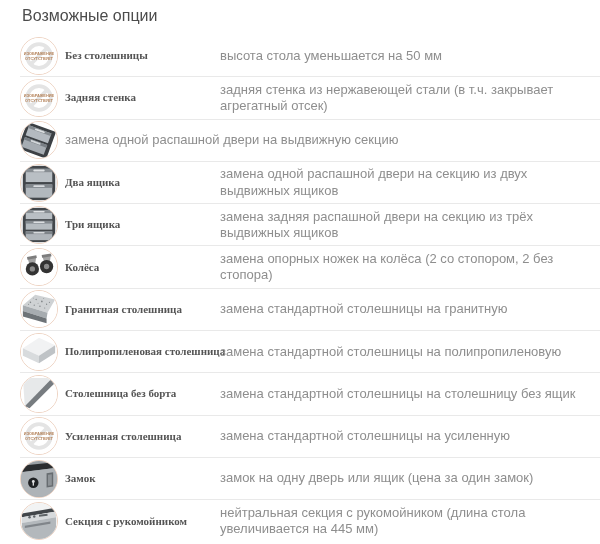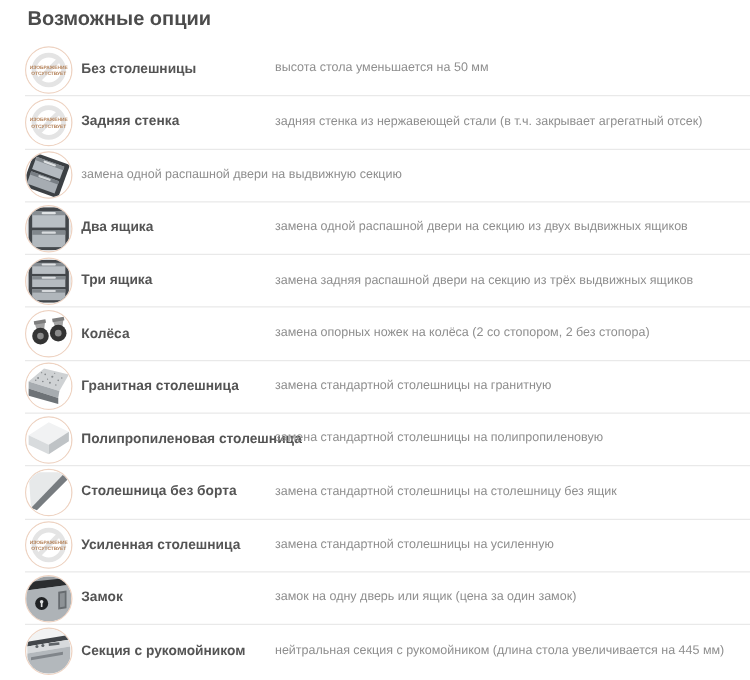--- a/index.html
+++ b/index.html
@@ -23,7 +23,7 @@
   }
   .page-title {
     font-size: 16px;
-    font-weight: bold;
+    font-weight: normal;
     color: var(--title-color);
     margin: 0 0 10px 2px;
     line-height: 18px;

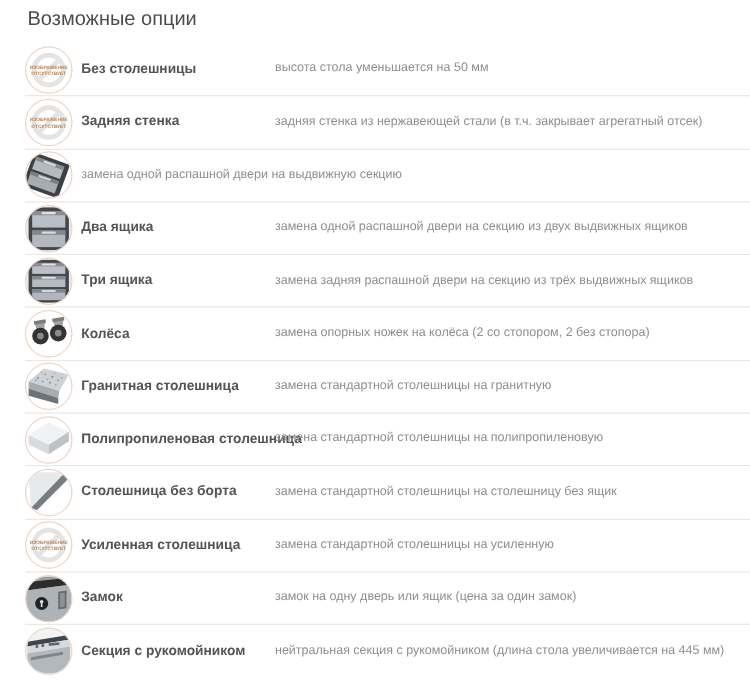--- a/index.html
+++ b/index.html
@@ -56,6 +56,7 @@
     color: var(--name-color);
     line-height: 1.2;
     white-space: nowrap;
+    font-family: Liberation Serif, serif;
   }
   .option-desc {
     flex: 1;

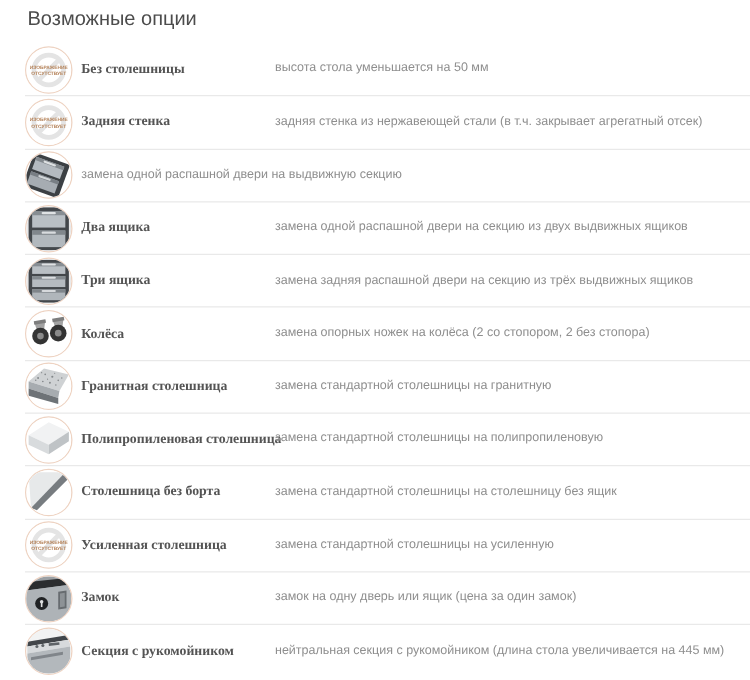--- a/index.html
+++ b/index.html
@@ -60,7 +60,7 @@
   }
   .option-desc {
     flex: 1;
-    font-size: 10px;
+    font-size: 13px;
     color: var(--desc-color);
     line-height: 1.25;
     padding-right: 10px;

